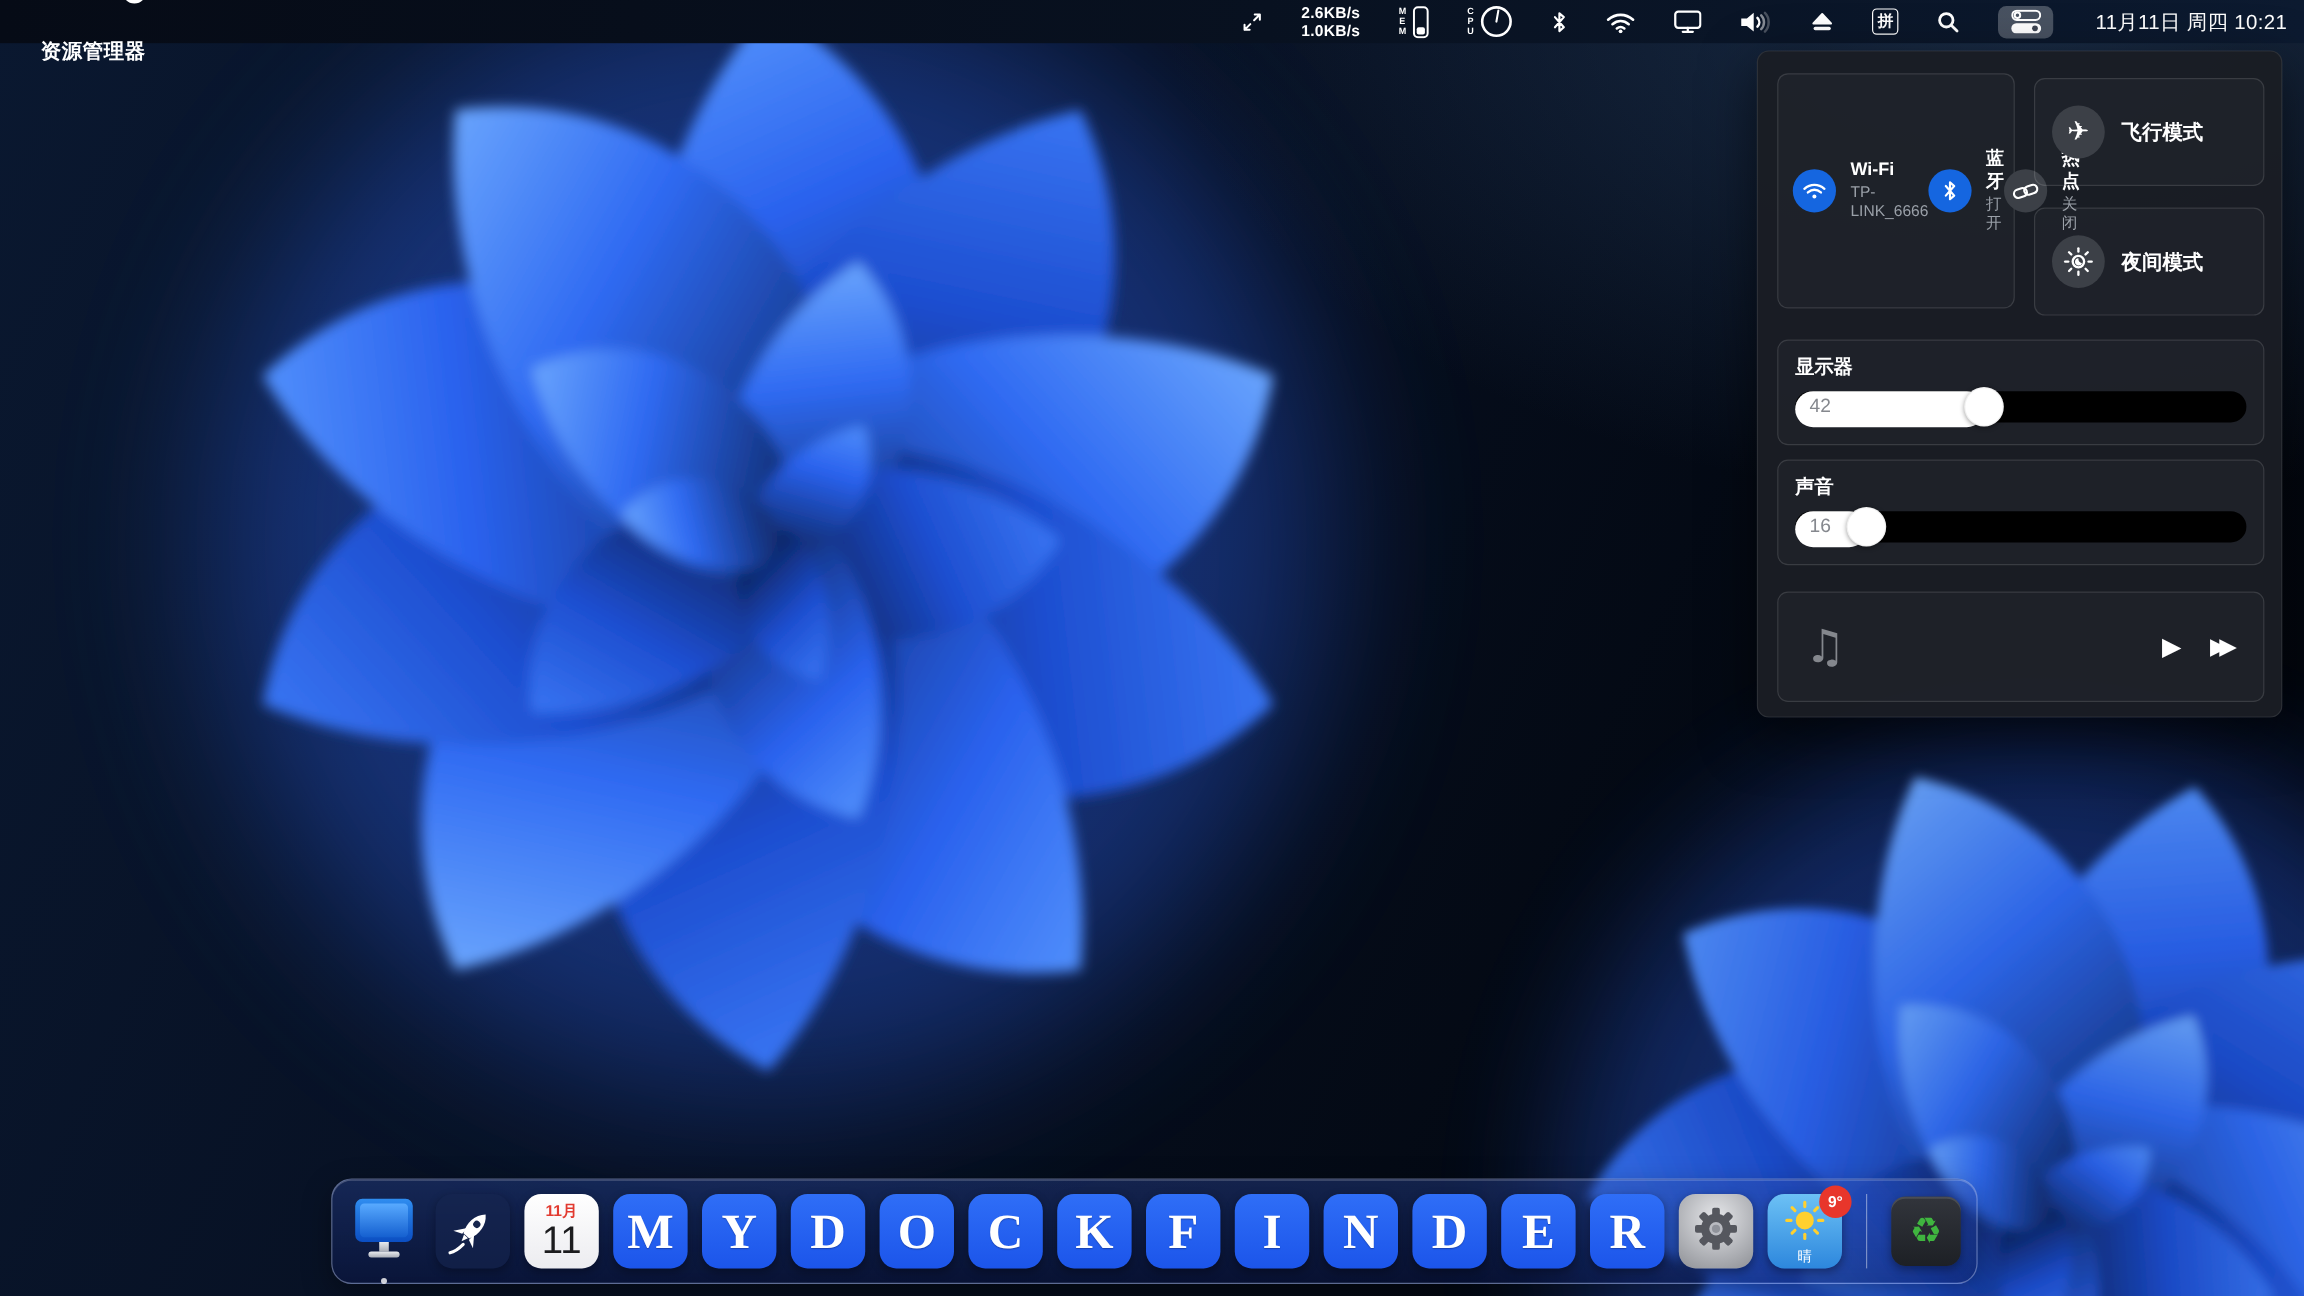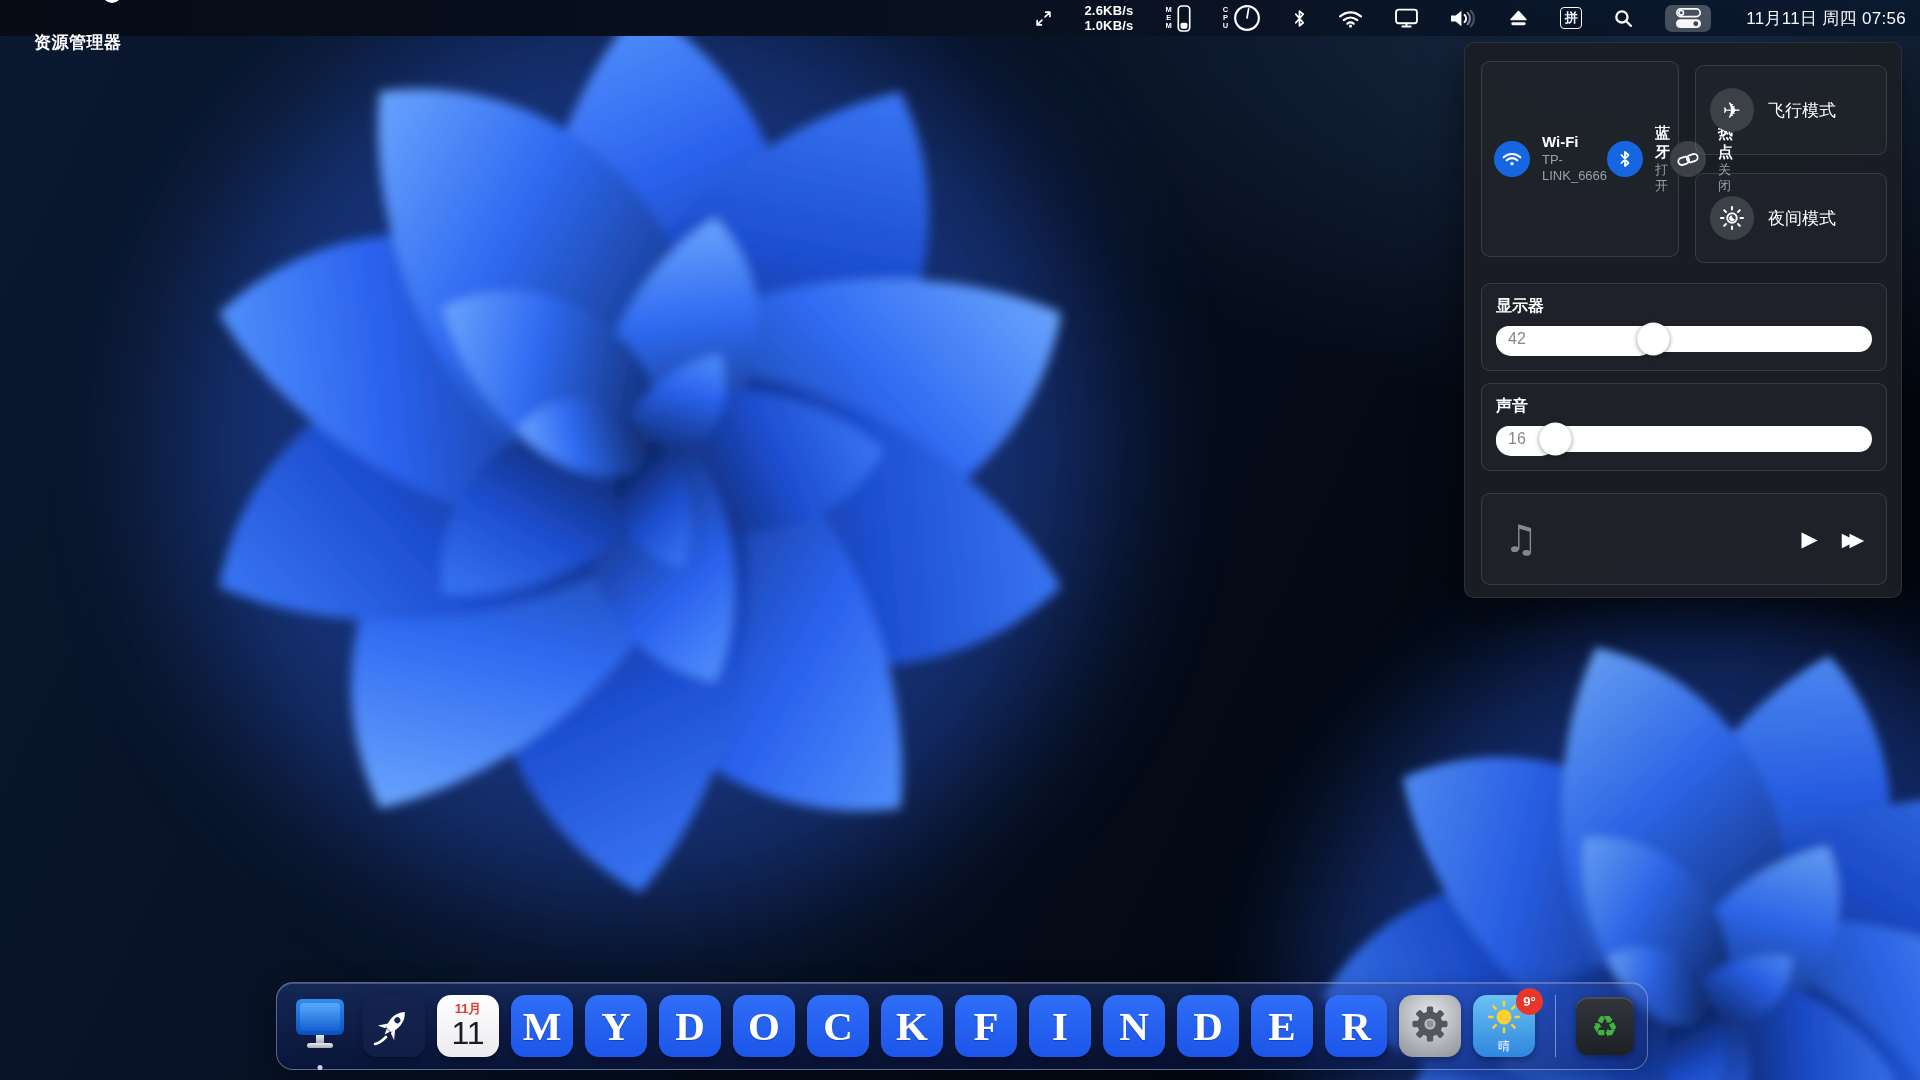--- a/index.html
+++ b/index.html
@@ -263,7 +263,7 @@
           </svg>
         </span>
       </div>
-      <div class="datetime">11月11日 周四 07:56</div>
+      <div class="datetime">11月11日 周四 10:21</div>
     </div>
   </div>
 

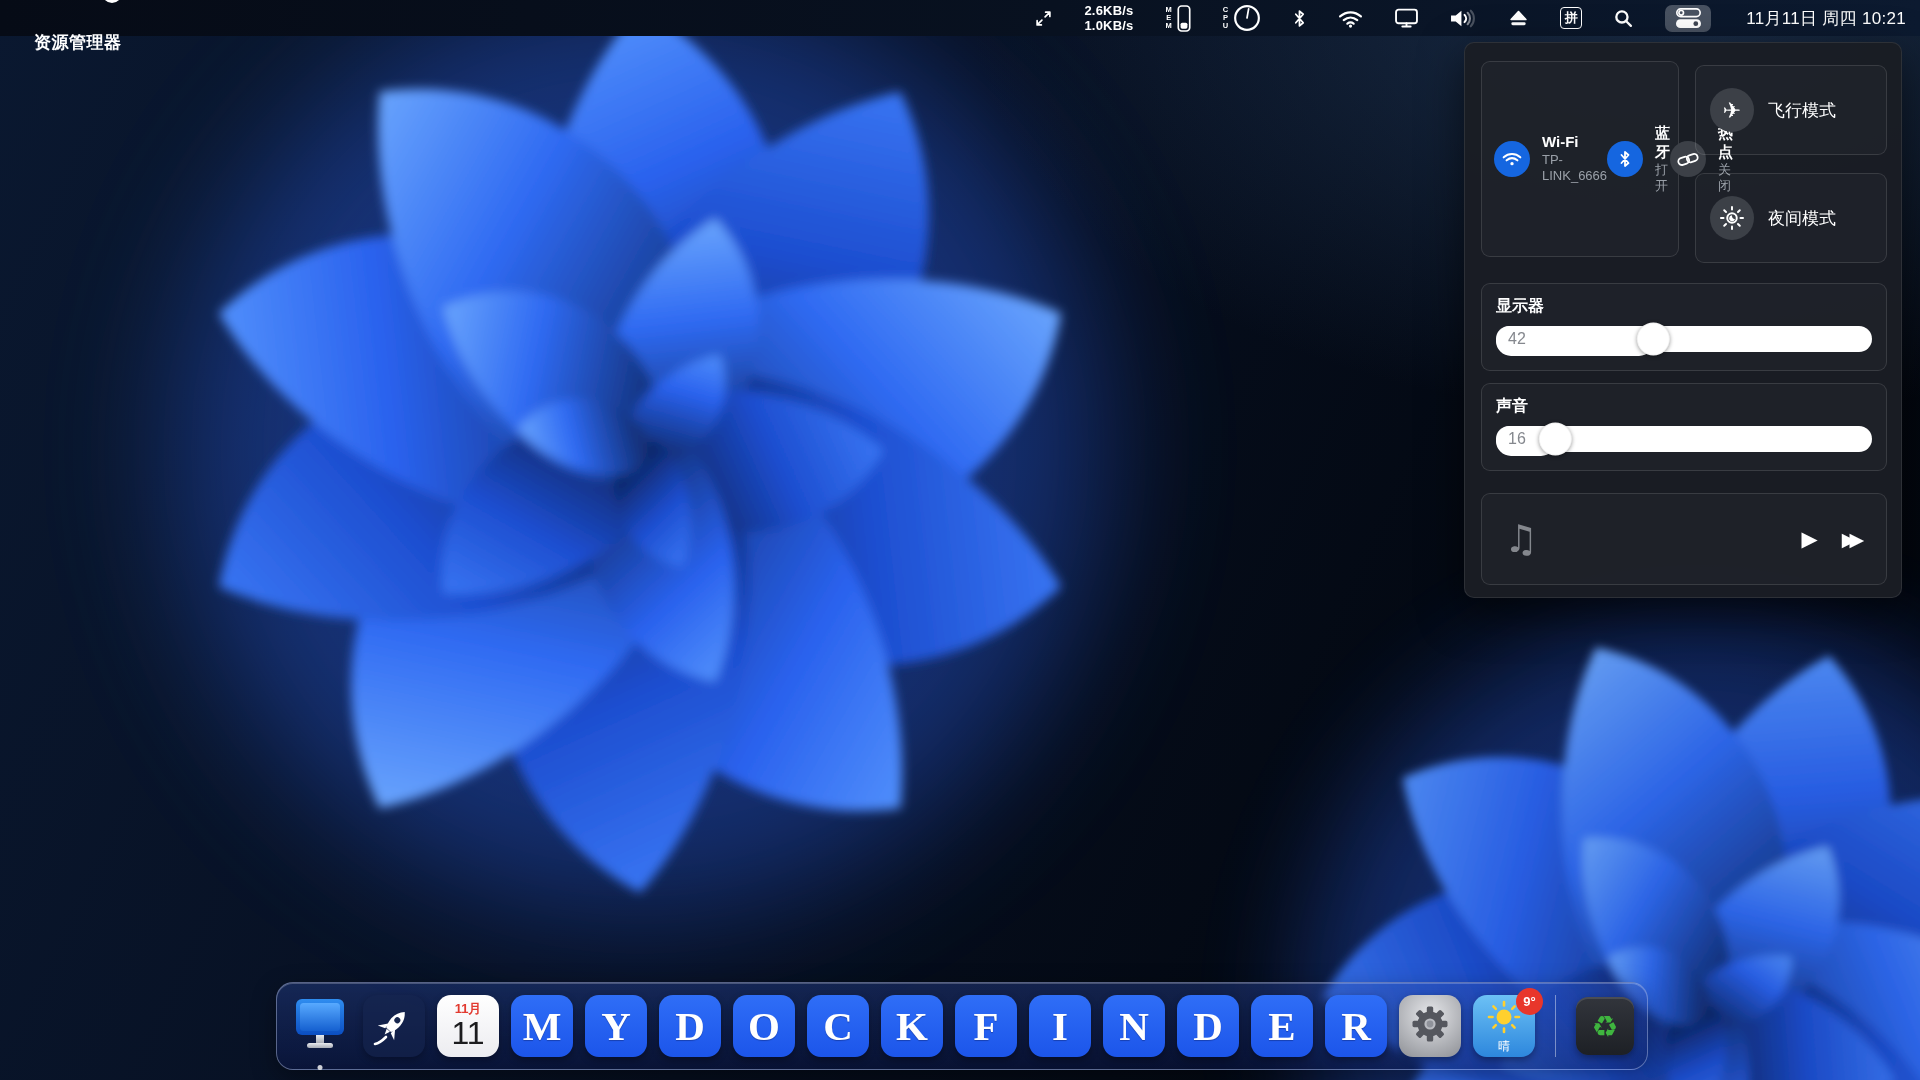--- a/index.html
+++ b/index.html
@@ -50,7 +50,7 @@
   .conn-title { font-size:15px; font-weight:700; line-height:1.25; }
   .conn-sub { font-size:13px; color:#9aa0a8; line-height:1.25; }
   .toggle-card { left:230px; width:192px; height:90px; display:flex; align-items:center; gap:14px; padding:0 14px; }
-  .toggle-card .tc-label { font-size:17px; font-weight:400; }
+  .toggle-card .tc-label { font-size:17px; font-weight:700; }
   .air-card { top:22px; } .night-card { top:130px; }
   .section-card { left:16px; width:406px; height:88px; padding:12px 14px; }
   .display-card { top:240px; } .sound-card { top:340px; }

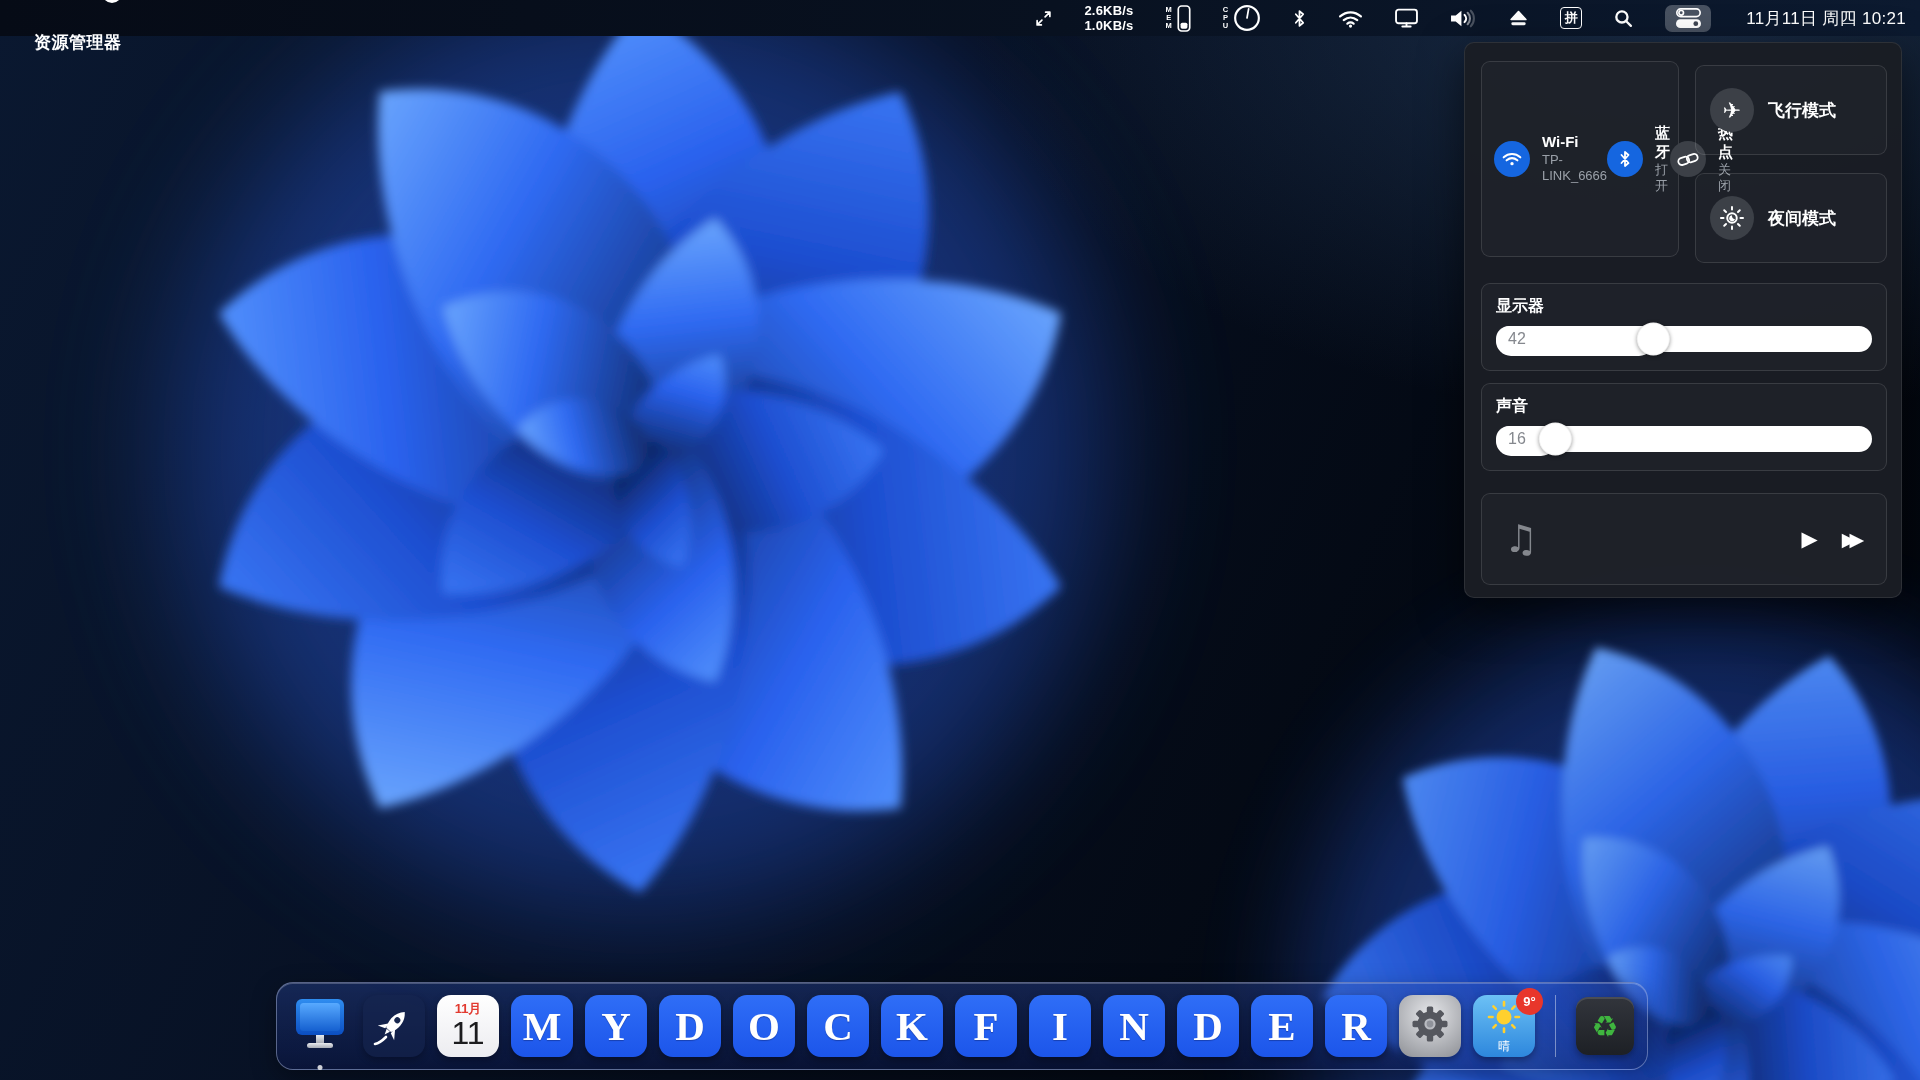--- a/index.html
+++ b/index.html
@@ -55,7 +55,7 @@
   .section-card { left:16px; width:406px; height:88px; padding:12px 14px; }
   .display-card { top:240px; } .sound-card { top:340px; }
   .sec-title { font-size:16px; font-weight:700; margin-bottom:9px; }
-  .slider { position:relative; height:26px; border-radius:15px; background:#ffffff; }
+  .slider { position:relative; height:26px; border-radius:15px; background:#000000; }
   .slider-fill { position:absolute; left:0; top:0; height:30px; background:#fff; border-radius:15px; }
   .slider-value { position:absolute; left:12px; top:50%; transform:translateY(-50%);
     font-size:16px; color:#85888e; z-index:2; }

